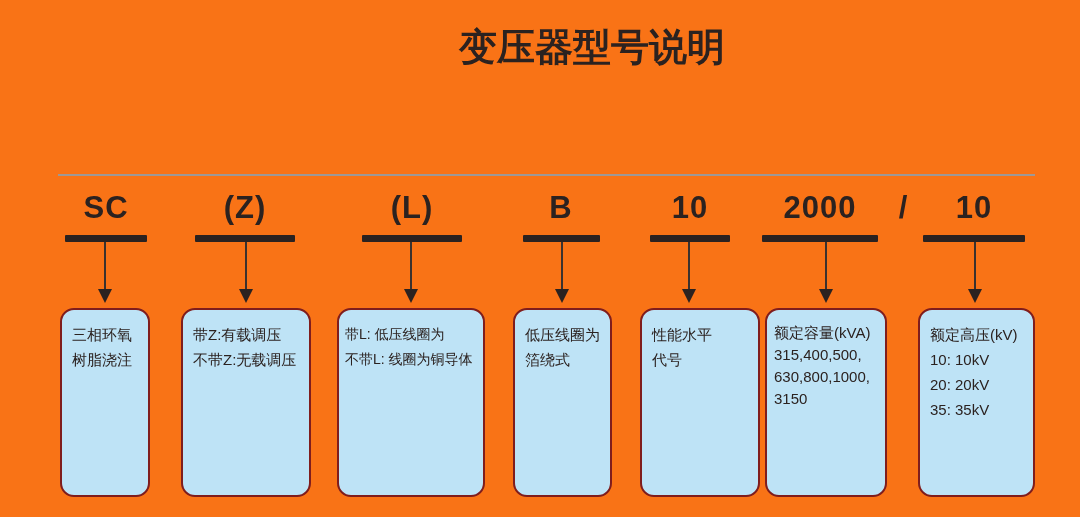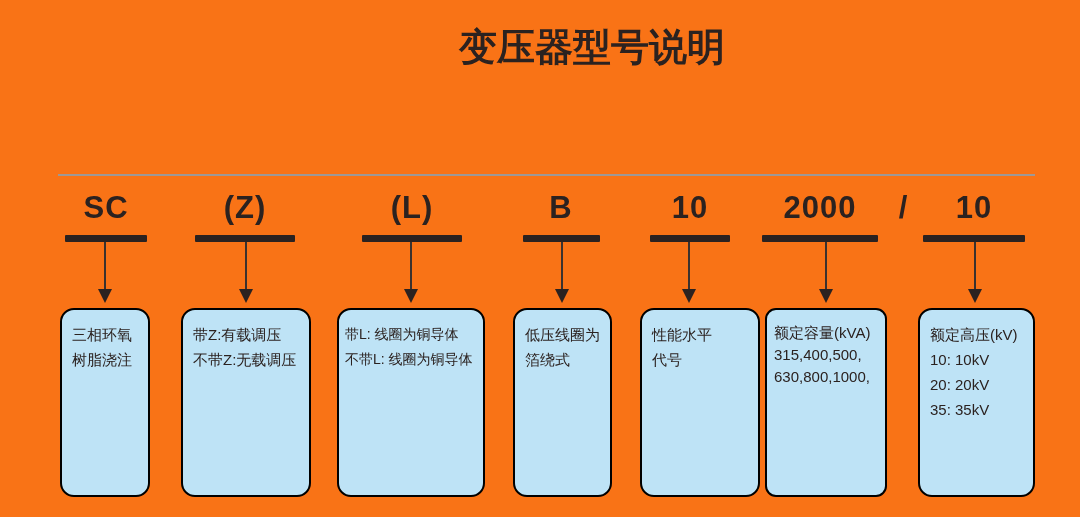--- a/index.html
+++ b/index.html
@@ -35,7 +35,7 @@
   }
   .box{
     position:absolute;top:308px;height:189px;box-sizing:border-box;
-    background:#bee3f6;border:2px solid #000000;border-radius:14px;
+    background:#bee3f6;border:2px solid #7f1d1d;border-radius:14px;
     padding:12px 8px 0 10px;font-size:15px;line-height:25px;color:#2b2220;
   }
   .box .line{white-space:nowrap;}

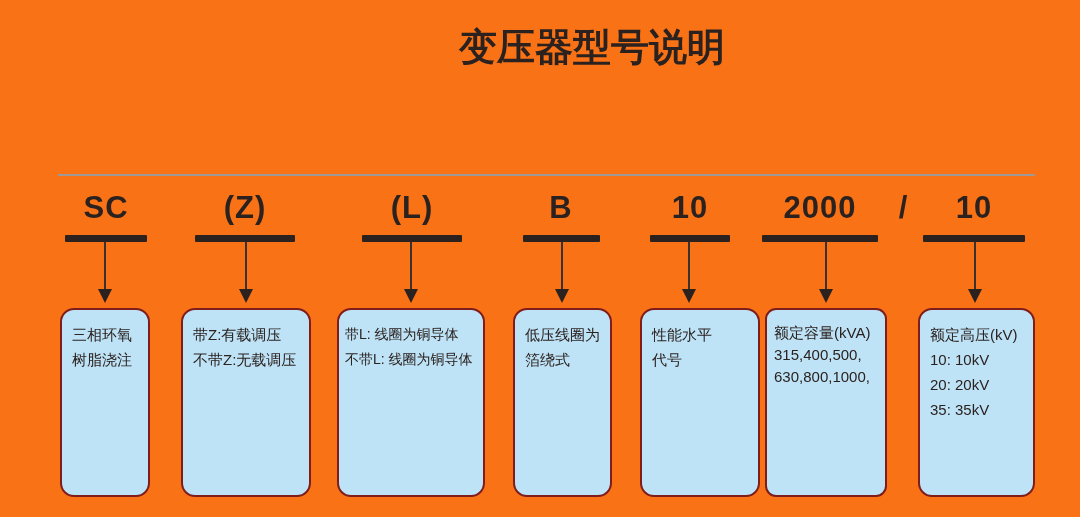--- a/index.html
+++ b/index.html
@@ -80,7 +80,7 @@
     <div class="shaft" style="left:410px;"></div>
     <div class="head" style="left:404px;"></div>
     <div class="box b3" style="left:337px;width:148px;">
-      <div class="line">带L: 线圈为铜导体</div>
+      <div class="line">带L: 低压线圈为</div>
       <div class="line">不带L: 线圈为铜导体</div>
     </div>
   </div>

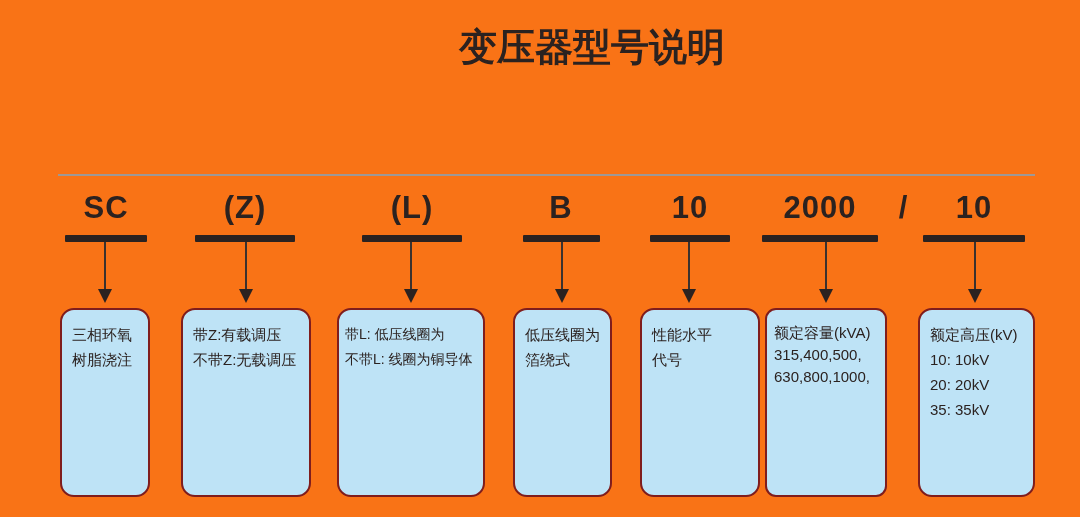--- a/index.html
+++ b/index.html
@@ -41,7 +41,7 @@
   .box .line{white-space:nowrap;}
   .box.b2{padding-right:2px;}
   .box.b3{font-size:14px;padding-left:6px;padding-right:2px;}
-  .box.b6{padding-left:7px;padding-right:14px;line-height:22px;border-radius:11px;}
+  .box.b6{padding-left:7px;padding-right:14px;line-height:22px;}
 </style>
 </head>
 <body>

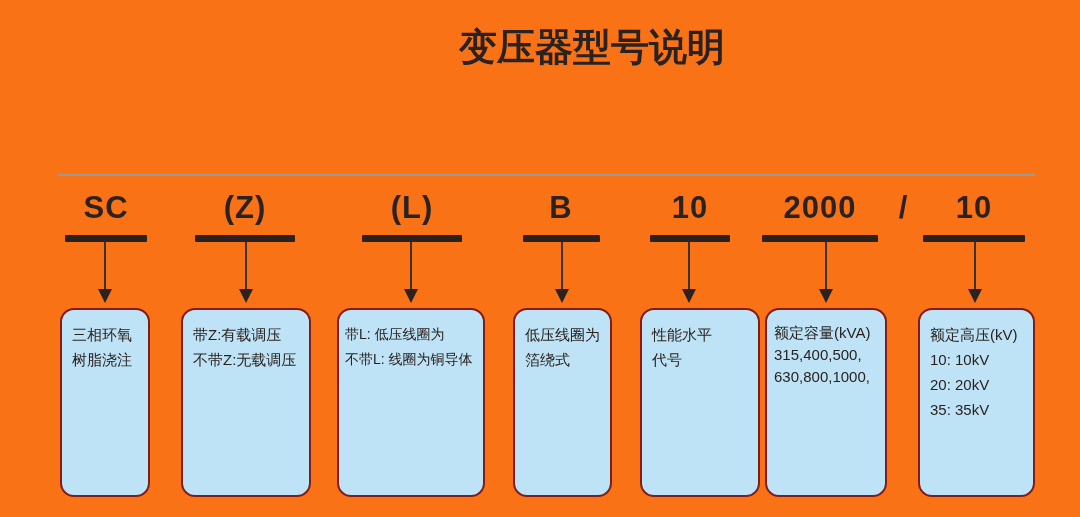--- a/index.html
+++ b/index.html
@@ -116,6 +116,7 @@
       <div class="line">额定容量(kVA)</div>
       <div class="line">315,400,500,</div>
       <div class="line">630,800,1000,</div>
+      <div class="line">3150</div>
     </div>
   </div>
 

